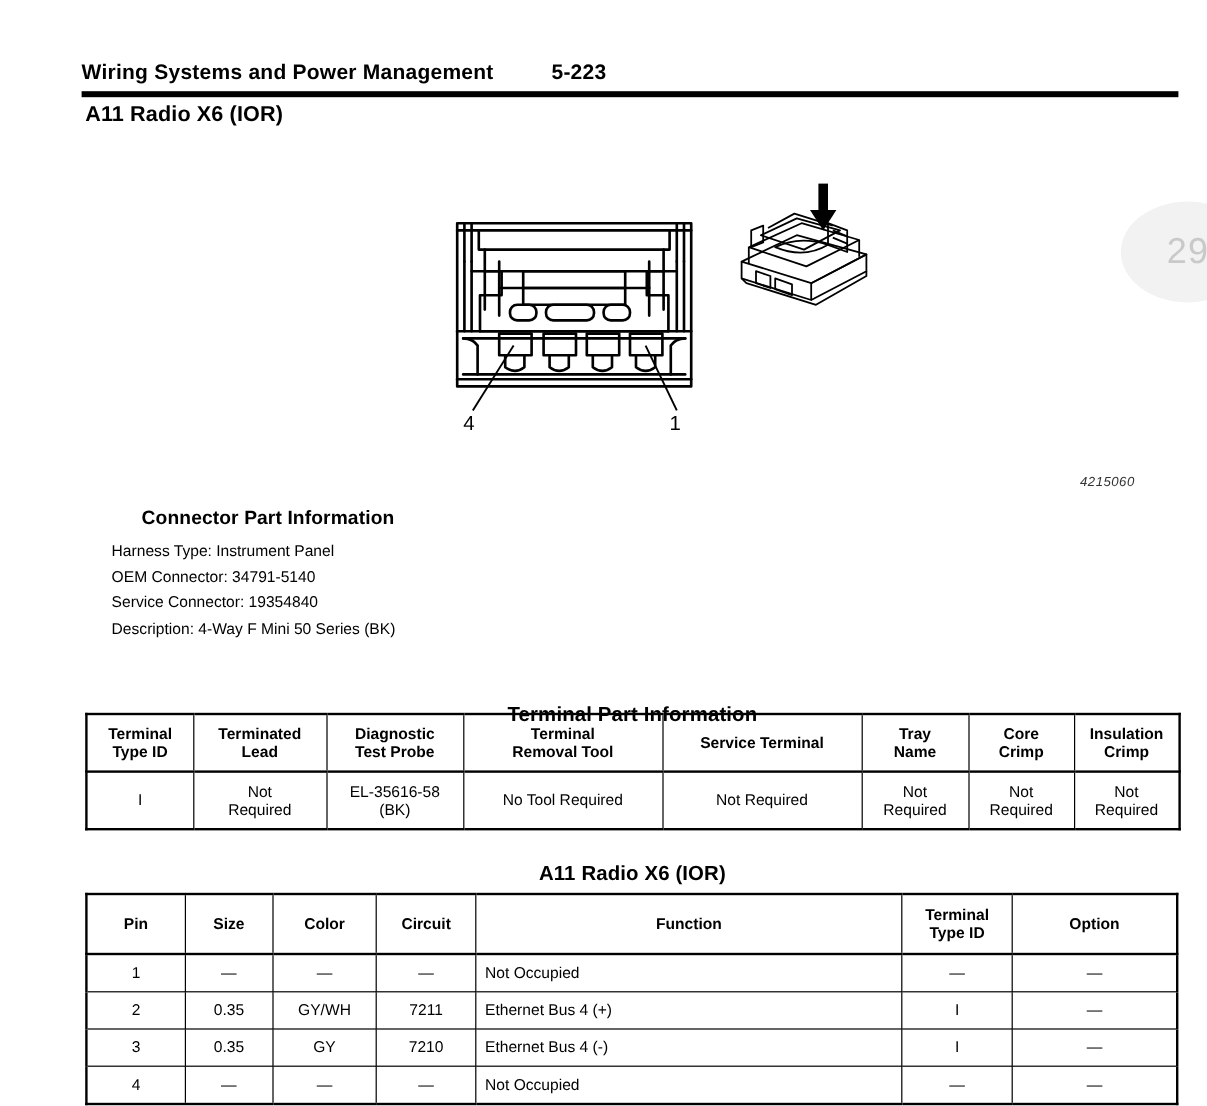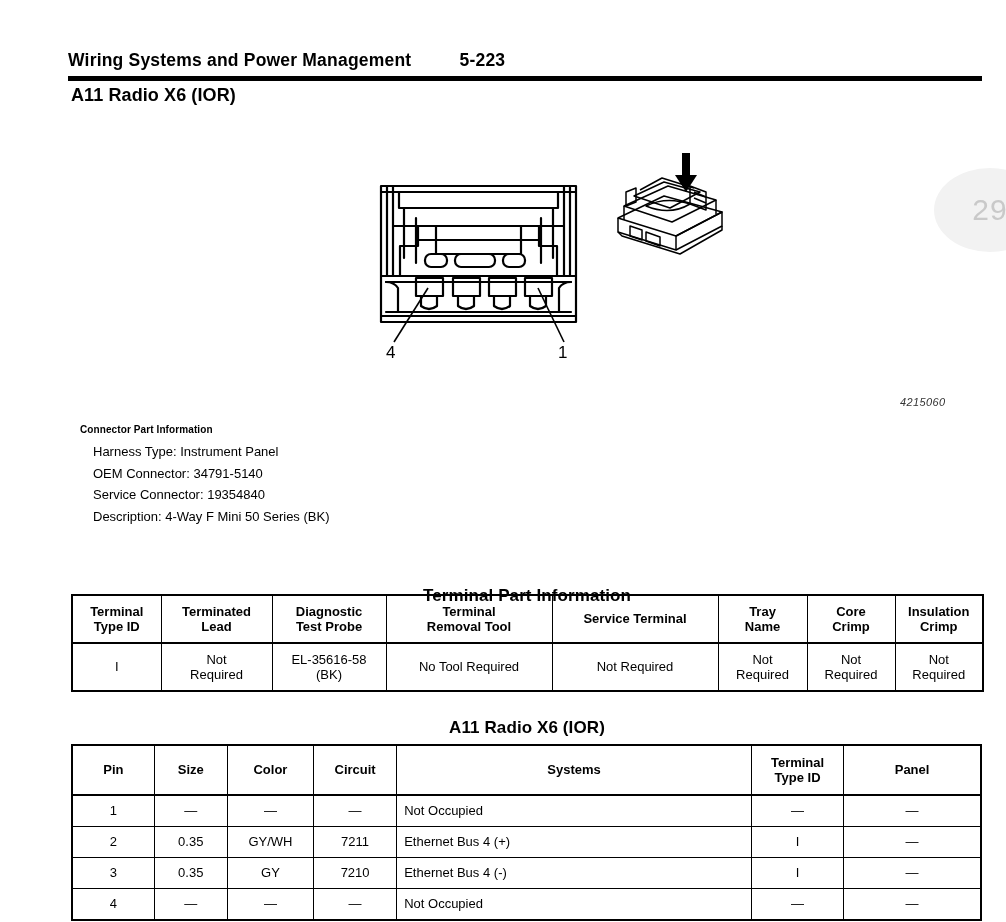--- a/index.html
+++ b/index.html
@@ -93,10 +93,11 @@
     width: 520px;
   }
   #connector-info .cpi-heading {
-    font-size: 10px;
+    font-size: 16px;
     font-weight: bold;
     margin-bottom: 6px;
     letter-spacing: 0.1px;
+    margin-left: 38px;
   }
   #connector-info .cpi-line {
     font-size: 13px;

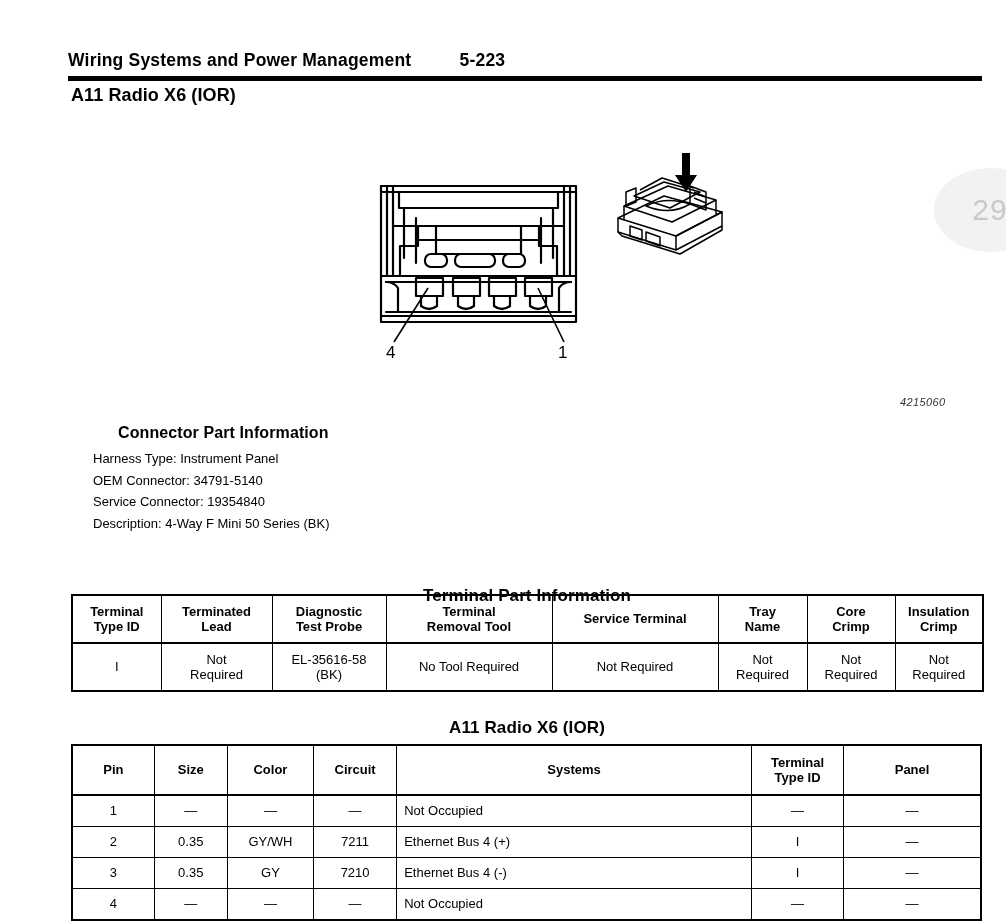--- a/index.html
+++ b/index.html
@@ -335,7 +335,7 @@
         <th>Size</th>
         <th>Color</th>
         <th>Circuit</th>
-        <th>Systems</th>
+        <th>Function</th>
         <th>Terminal<br>Type ID</th>
         <th>Panel</th>
       </tr>

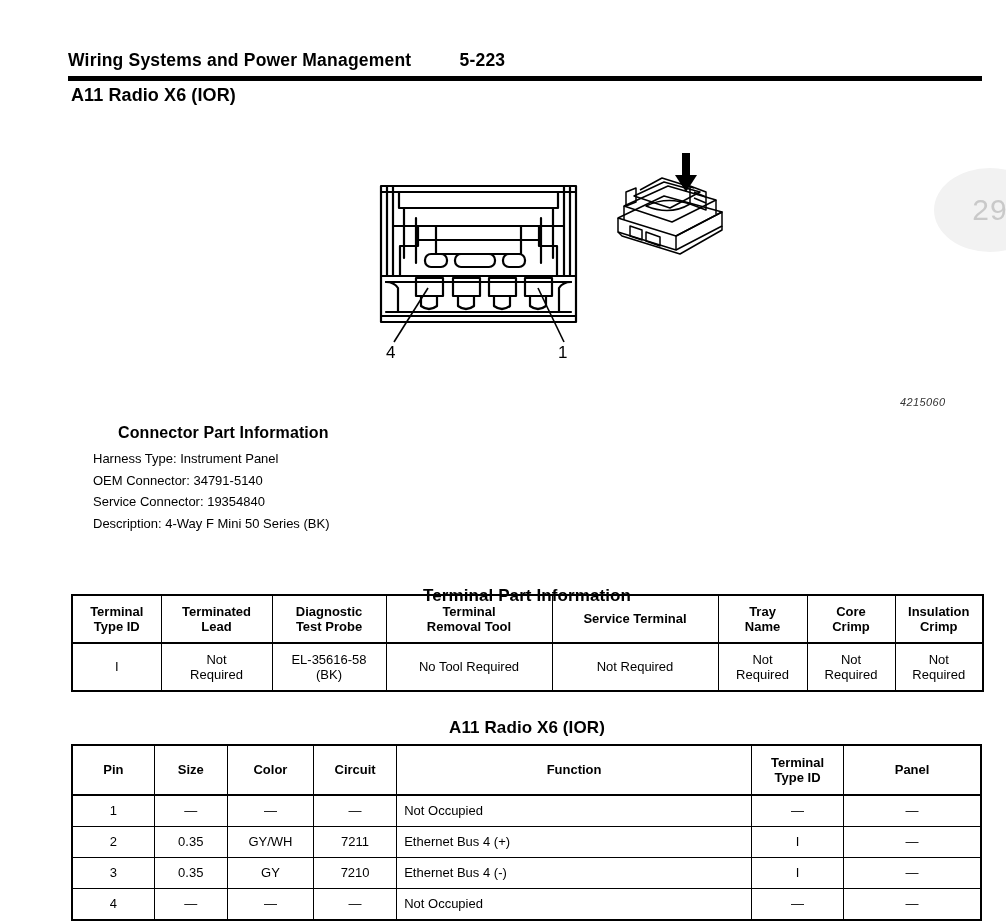--- a/index.html
+++ b/index.html
@@ -337,7 +337,7 @@
         <th>Circuit</th>
         <th>Function</th>
         <th>Terminal<br>Type ID</th>
-        <th>Panel</th>
+        <th>Option</th>
       </tr>
   </thead>
   <tbody id="pin-body">

